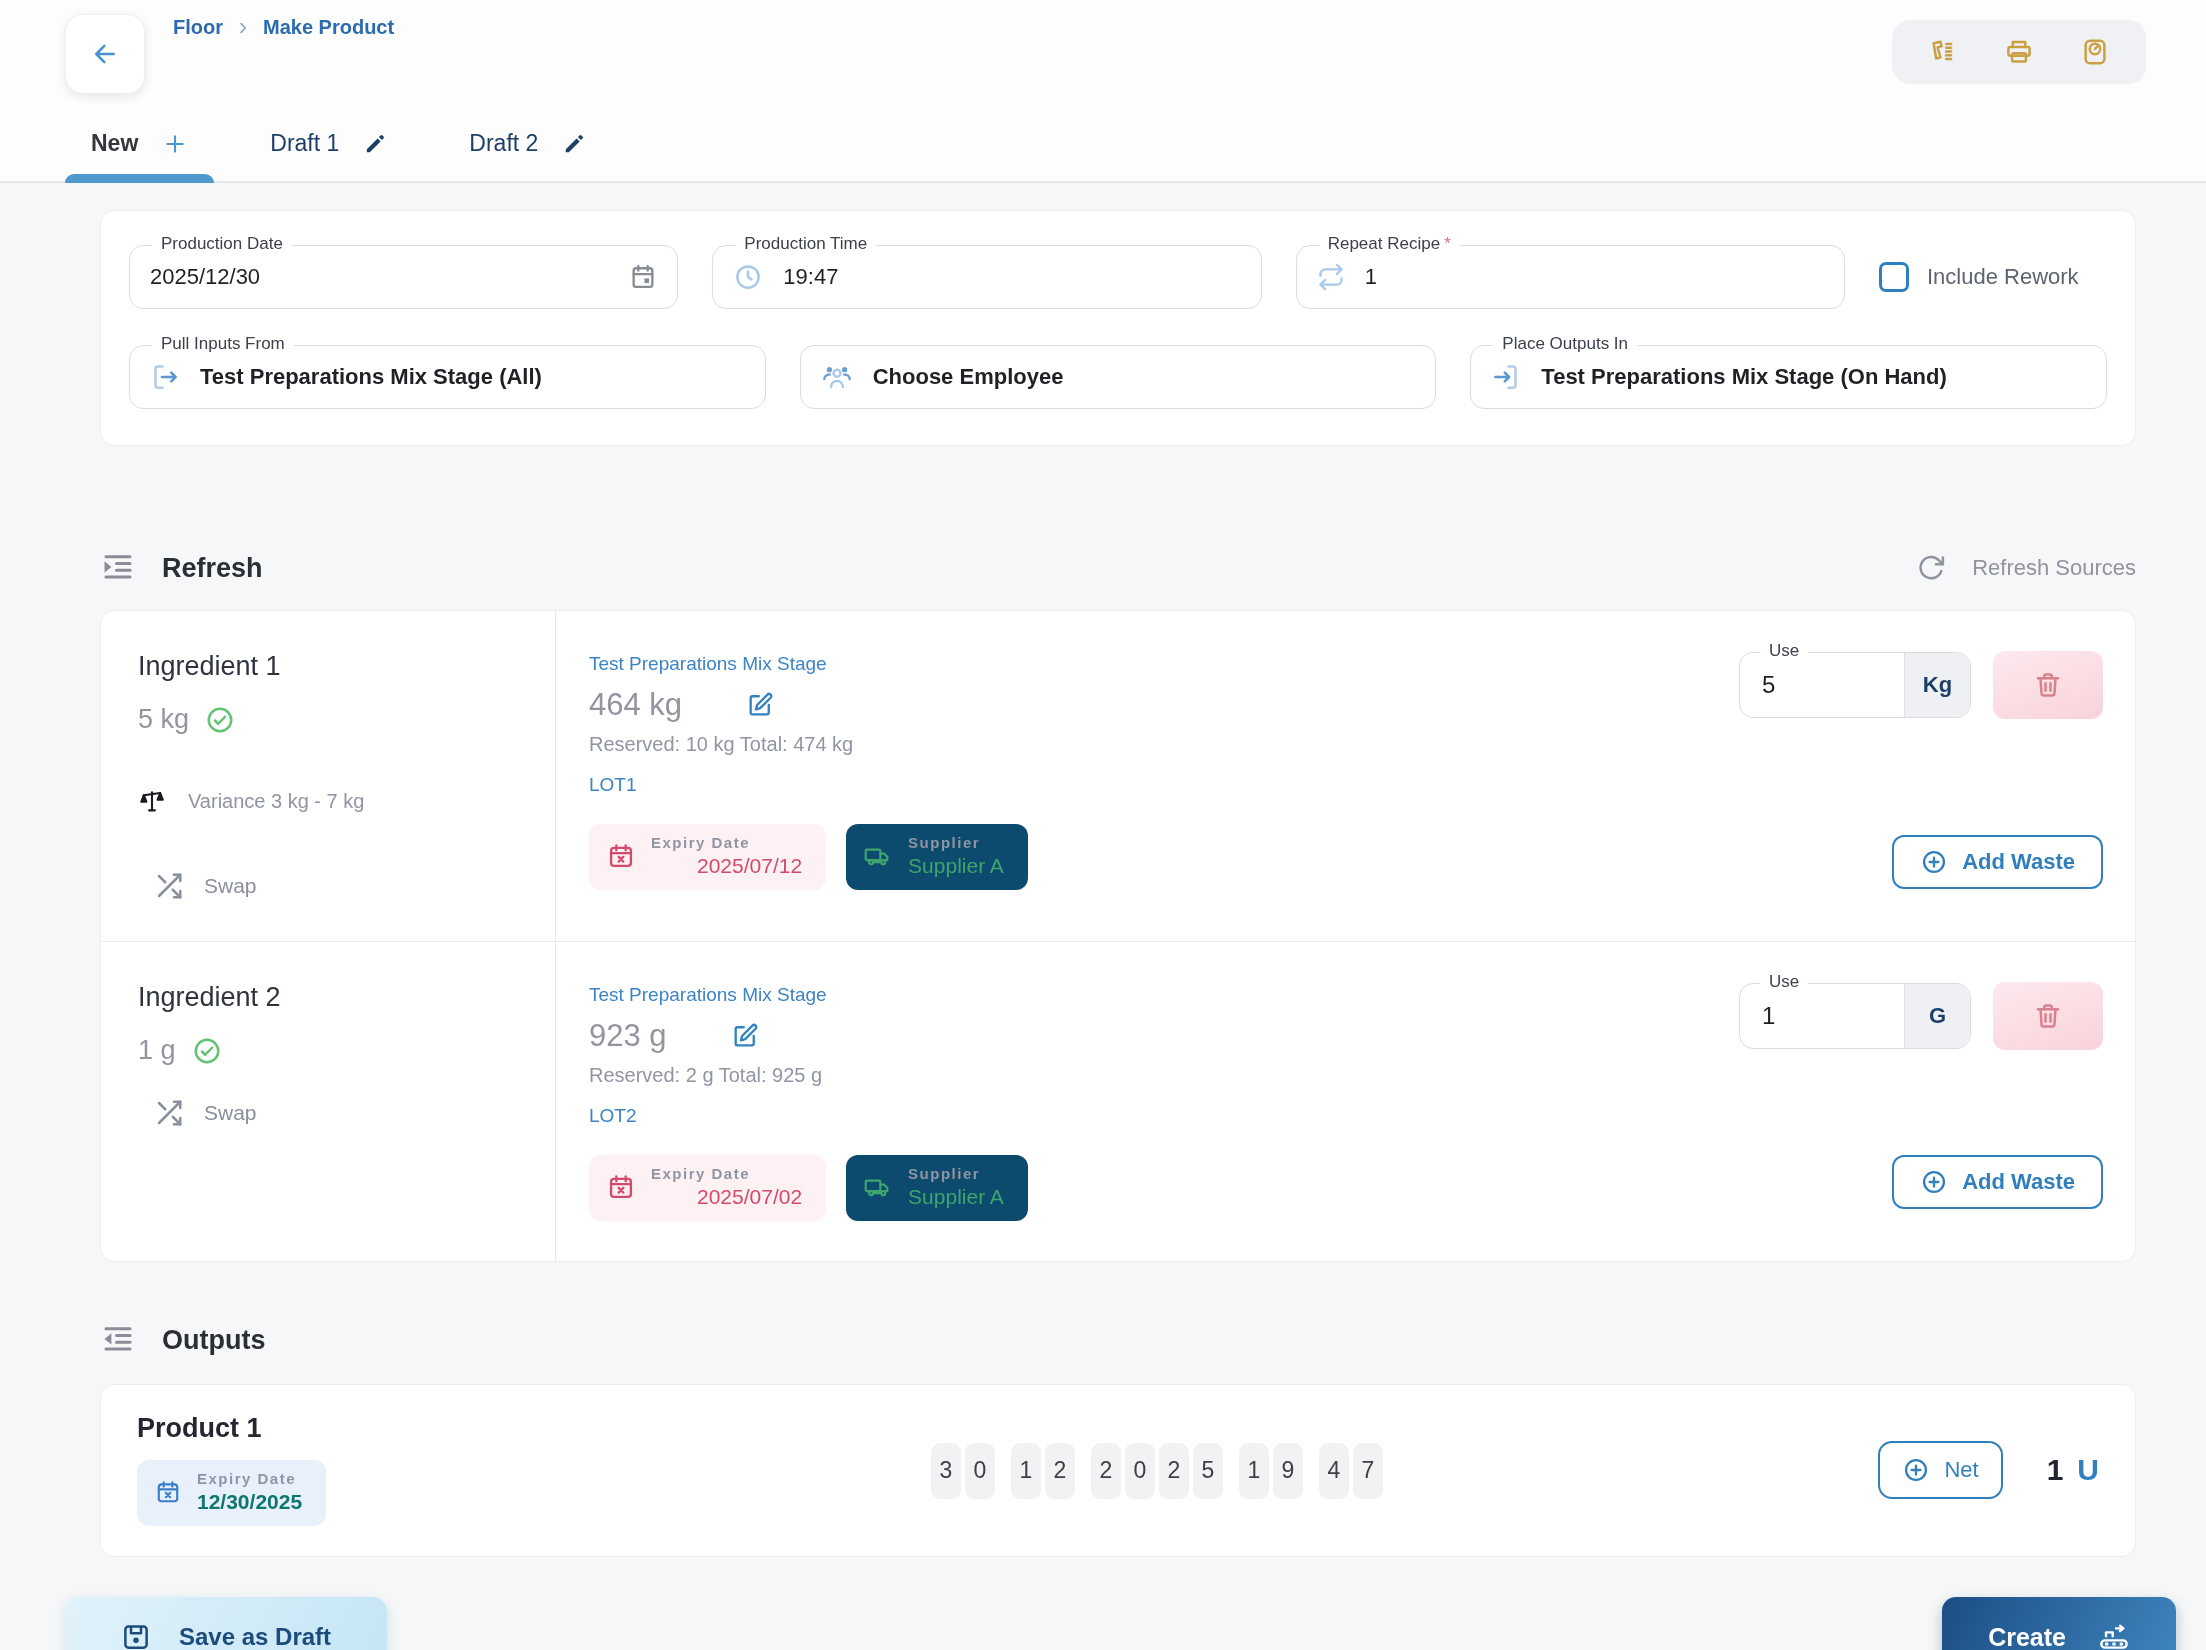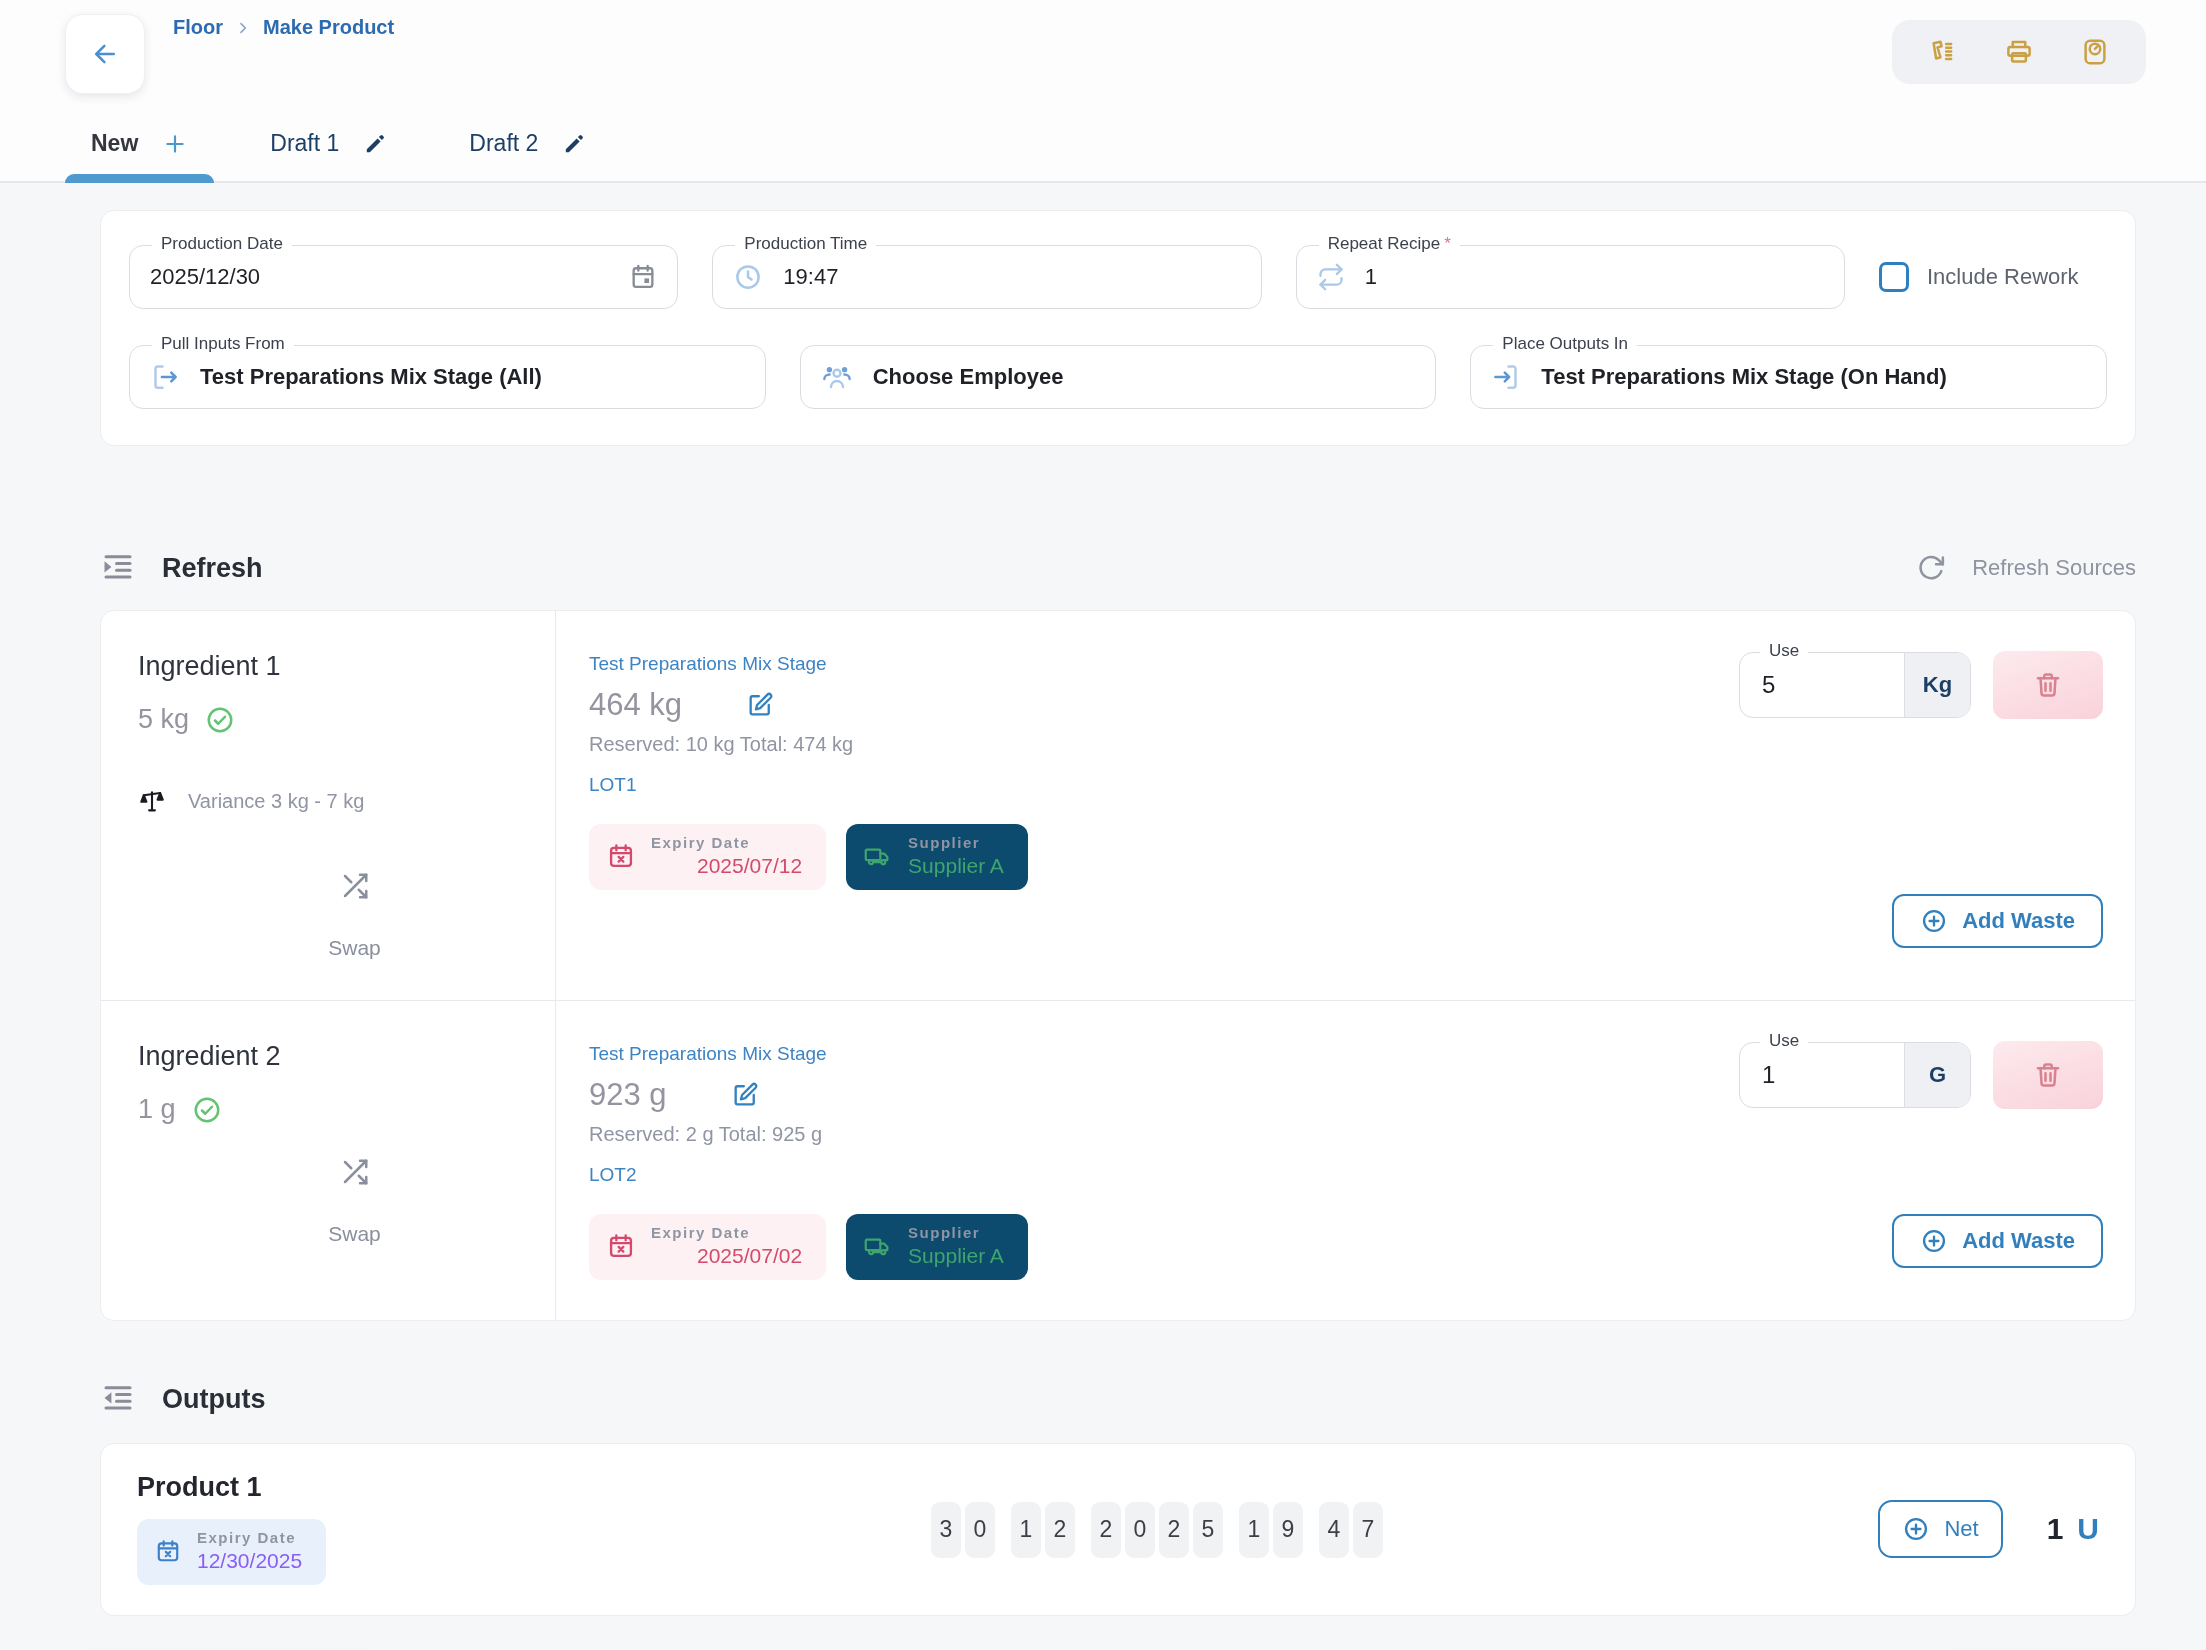--- a/index.html
+++ b/index.html
@@ -83,7 +83,7 @@
   .check-icon { color:#62c372; display:flex; }
   .variance { display:flex; align-items:center; gap:22px; margin-top:52px; color:#9095a3; font-size:20px; }
   .variance-icon { color:#191b21; display:flex; }
-  .swap { display:flex; align-items:center; gap:35px; color:#8a8f9e; font-size:21px; padding-left:16px; cursor:pointer;flex-direction:column; }
+  .swap { display:flex; align-items:center; gap:20px; color:#8a8f9e; font-size:21px; padding-left:16px; cursor:pointer; }
   .swap.mt-big { margin-top:56px; } .swap.mt-sm { margin-top:32px; }
 
   .ing-mid { padding:42px 0 40px 33px; }

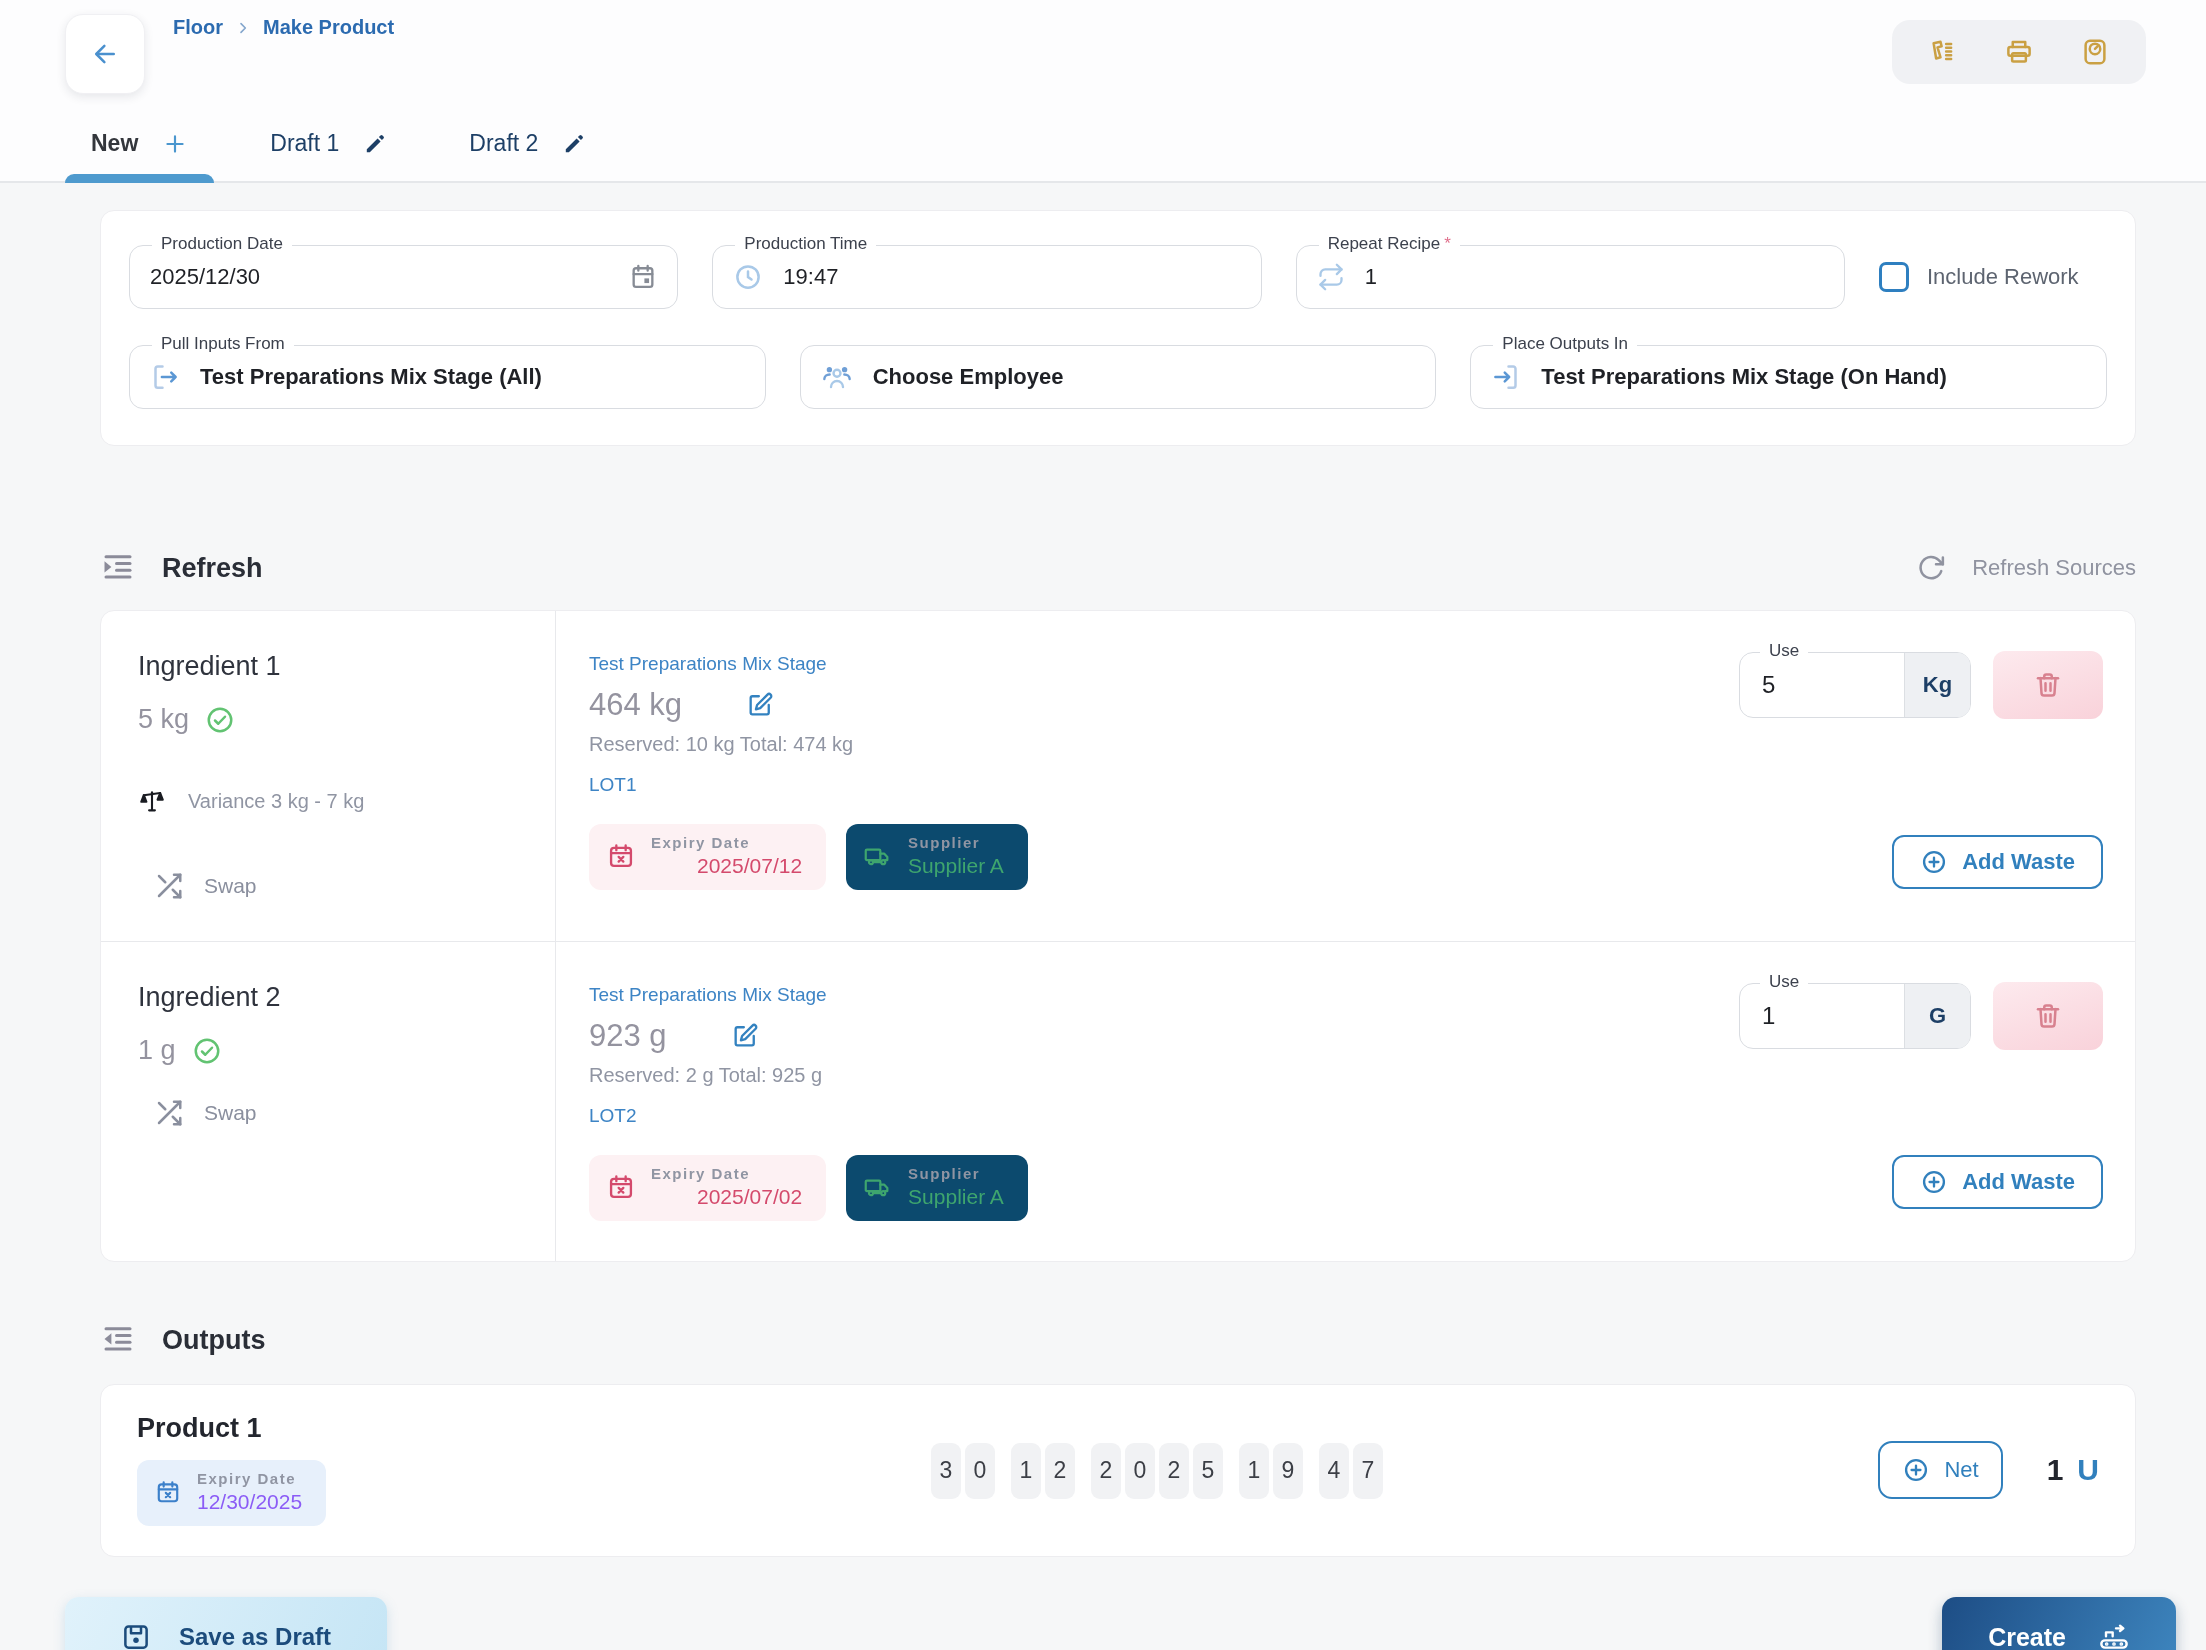--- a/index.html
+++ b/index.html
@@ -100,7 +100,7 @@
   .b-value { font-size:21px; margin-top:3px; }
   .badge-expiry { background:#fdf1f3; } .badge-expiry .b-icon { color:#d44a6c; } .badge-expiry .b-value { color:#d44a6c;margin-left:46px; }
   .badge-supplier { background:#0c4a6e; } .badge-supplier .b-icon { color:#3ea56e; } .badge-supplier .b-value { color:#3ea56e; }
-  .badge-blue { background:#e7f0fb; } .badge-blue .b-icon { color:#3c80ca; } .badge-blue .b-value { color:#8b5cf6; font-weight:normal; }
+  .badge-blue { background:#e7f0fb; } .badge-blue .b-icon { color:#3c80ca; } .badge-blue .b-value { color:#0f766e; font-weight:bold; }
 
   .ing-right { padding:40px 32px 52px 0; display:flex; flex-direction:column; align-items:flex-end; justify-content:space-between; }
   .use-row { display:flex; align-items:center; gap:22px; }

